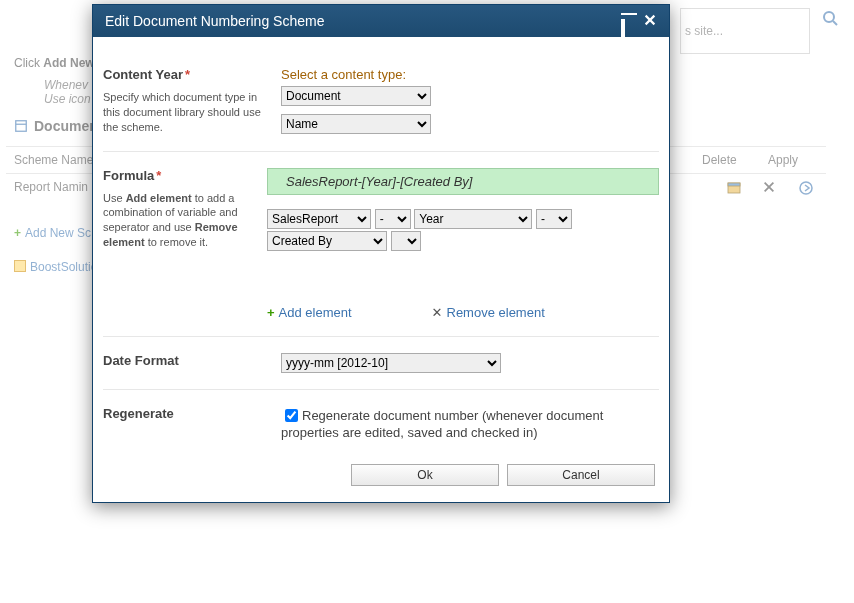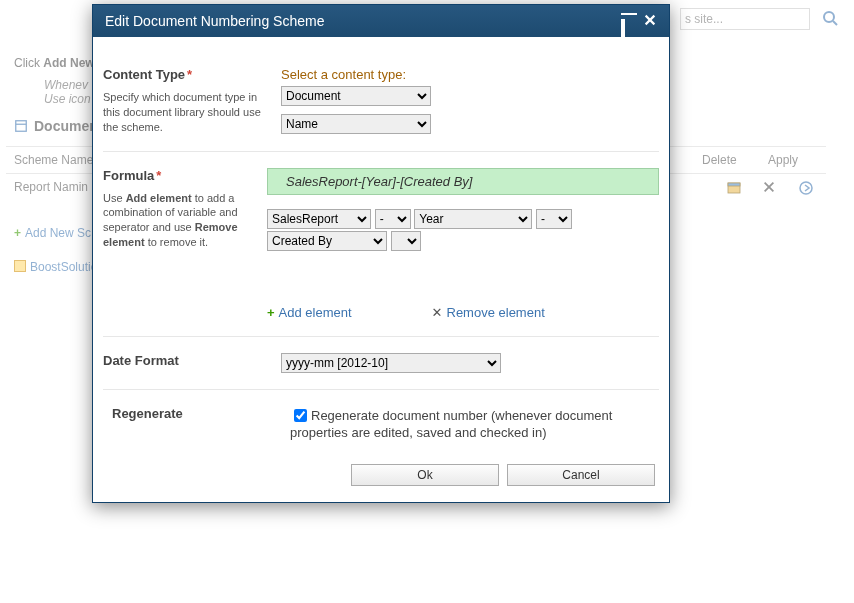--- a/index.html
+++ b/index.html
@@ -39,7 +39,7 @@
     width: 120px;
     height: 20px;
     border: 1px solid #c6c6c6;
-    padding: 0 4px;
+    padding: 12px 4px;
     font-size: 12px;
     color: #888;
     background: #fff;

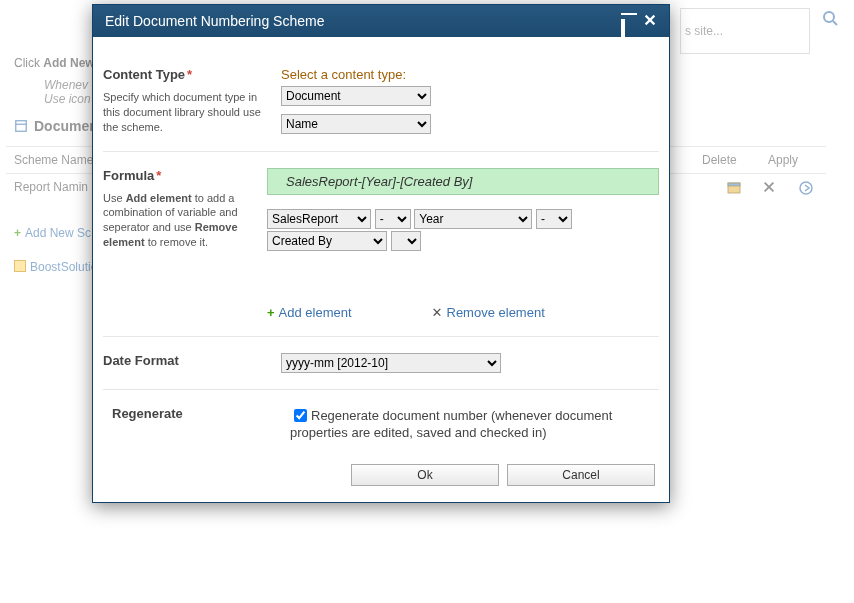--- a/index.html
+++ b/index.html
@@ -292,7 +292,7 @@
 
     <div class="row">
       <div class="lbl">
-        <span class="lbl-title"><span>Content Type</span><span class="req">*</span></span>
+        <span class="lbl-title"><span>Content Year</span><span class="req">*</span></span>
         <div class="desc">Specify which document type in this document library should use the scheme.</div>
       </div>
       <div class="fld">

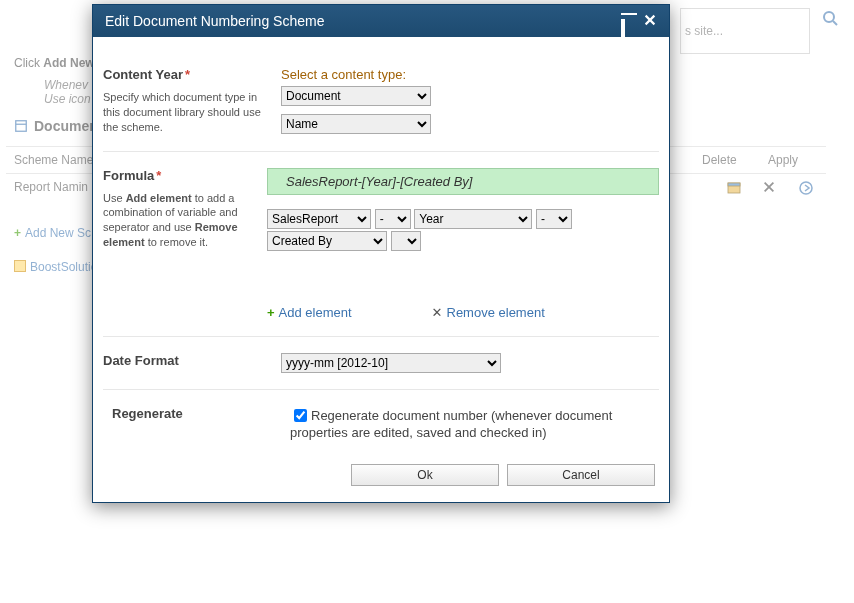--- a/index.html
+++ b/index.html
@@ -362,7 +362,7 @@
       </div>
     </div>
 
-    <div class="row" style="border-bottom:none;margin-left:9px;">
+    <div class="row" style="border-bottom:none;">
       <div class="lbl">
         <span class="lbl-title">Regenerate</span>
       </div>

